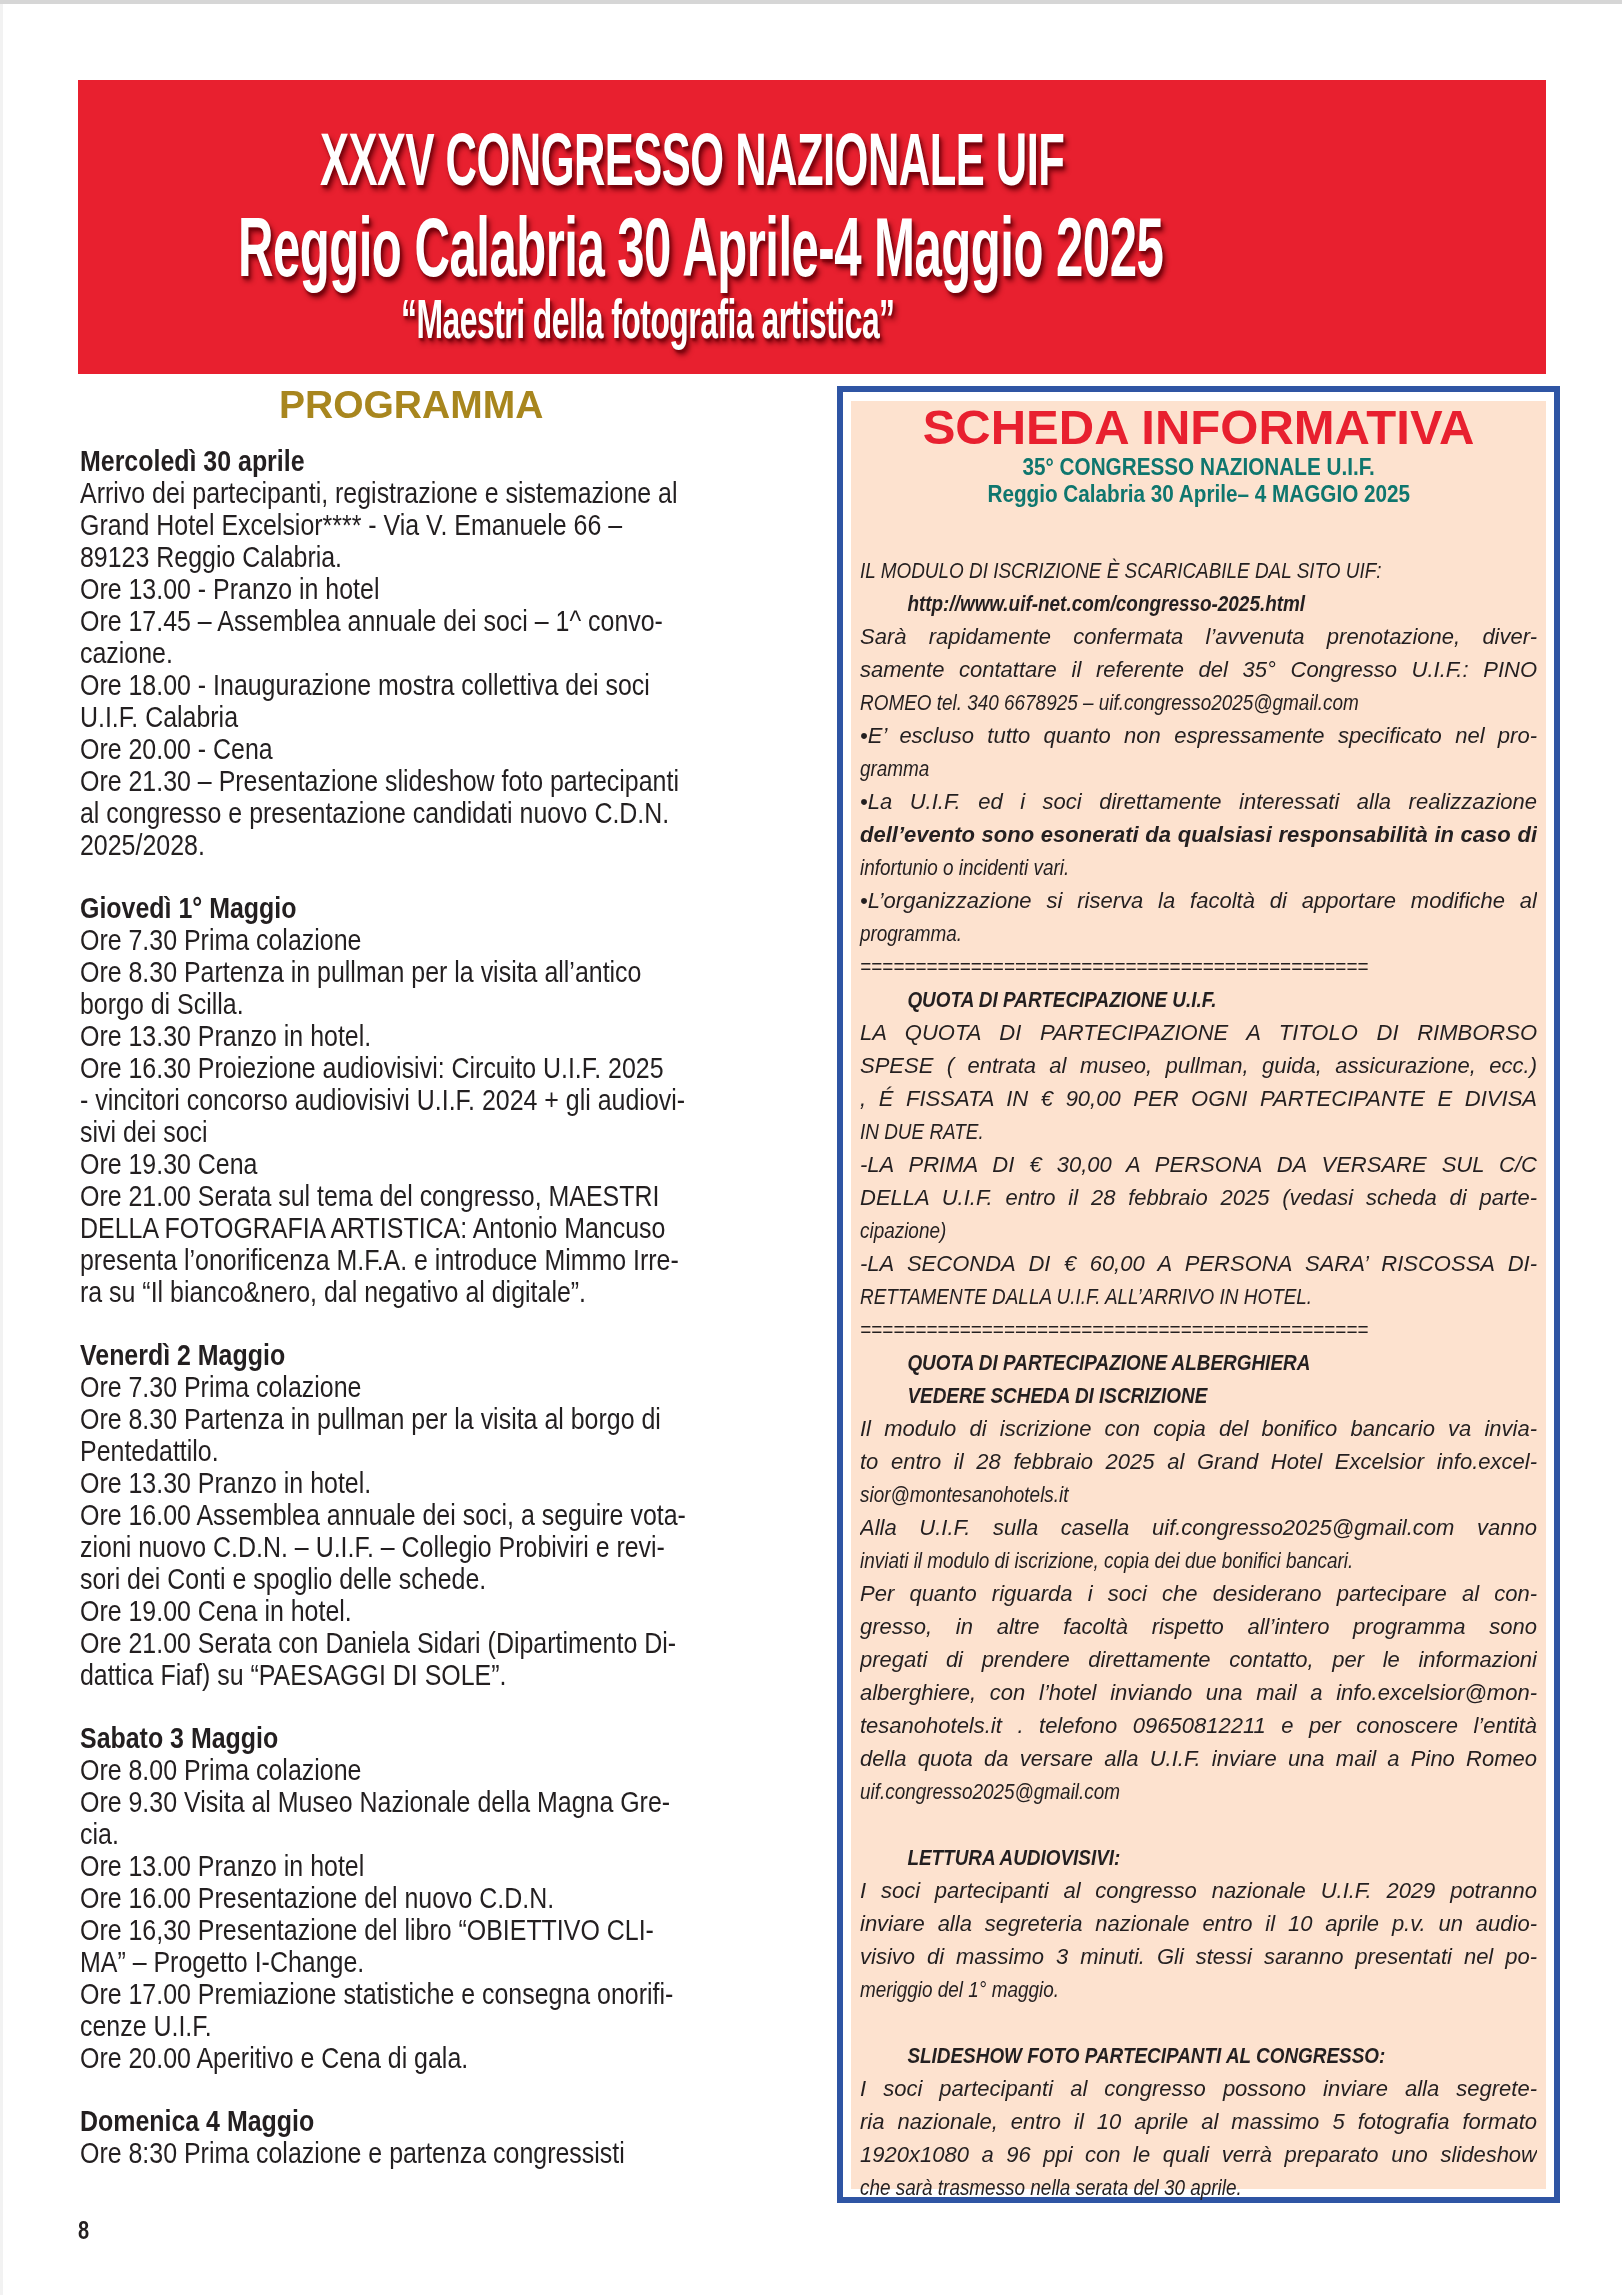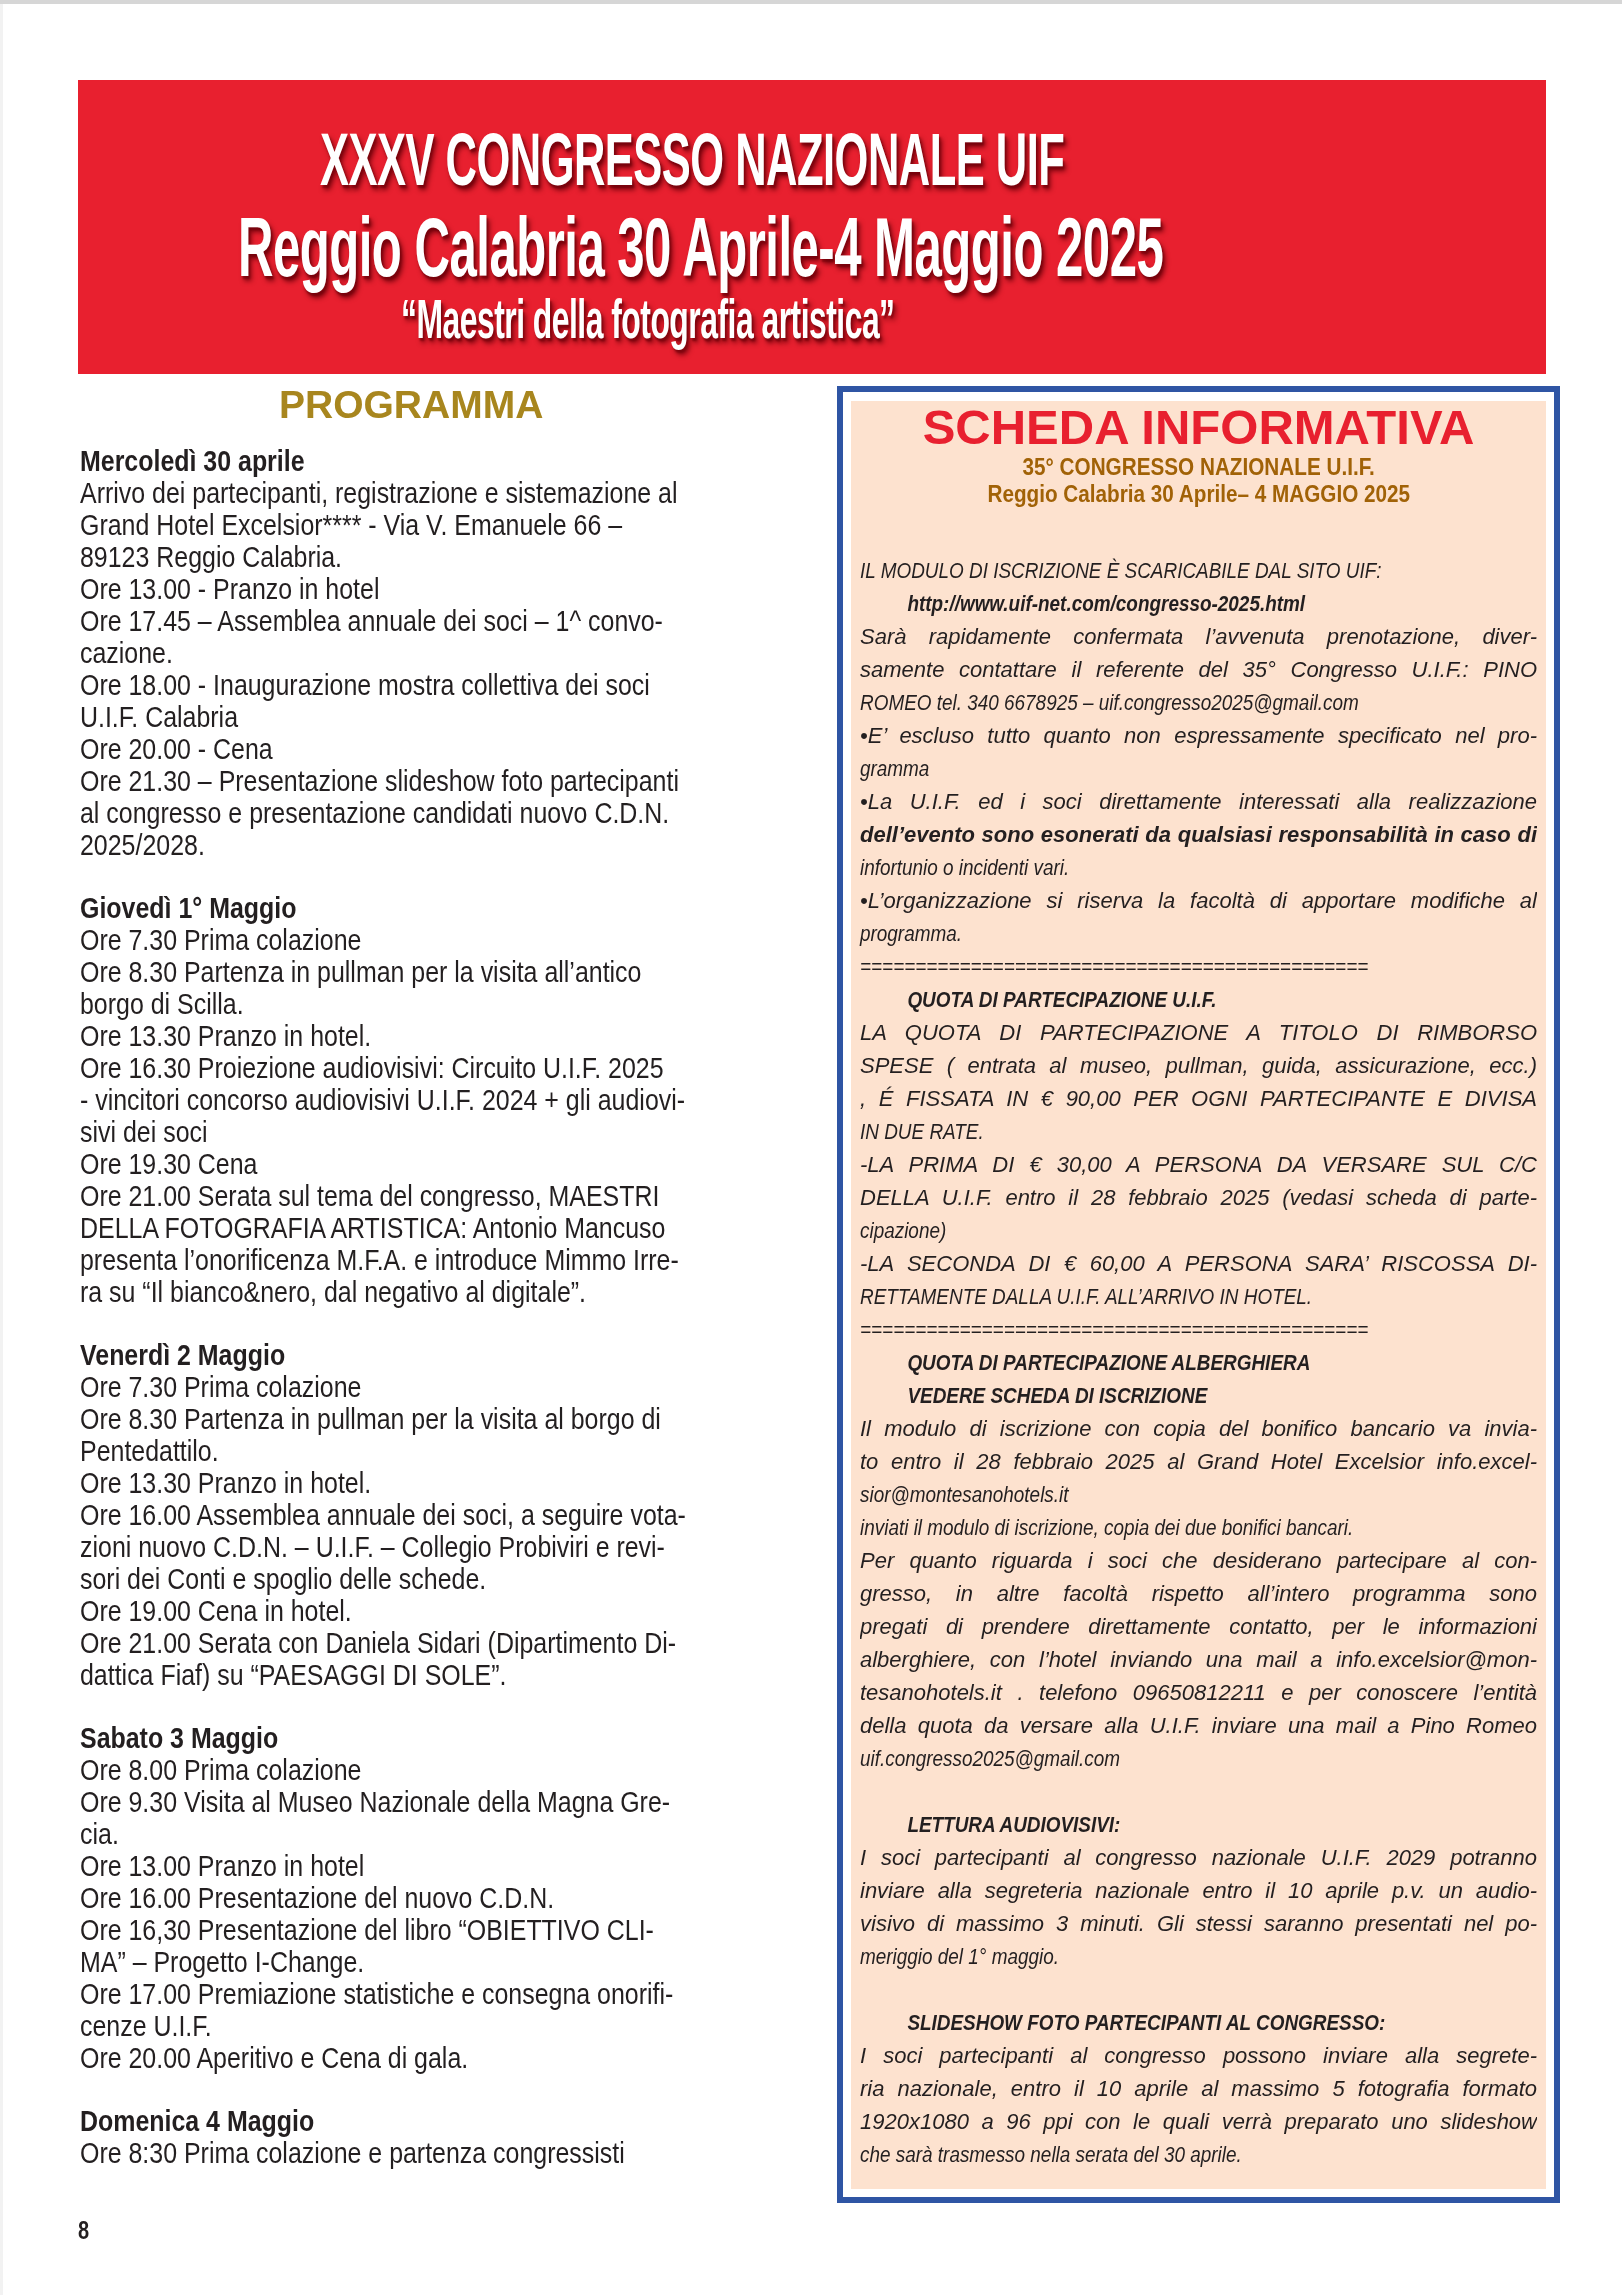--- a/index.html
+++ b/index.html
@@ -33,7 +33,7 @@
   .infobox-inner { position: absolute; left: 8px; top: 9px; right: 8px; bottom: 8px; background: #FDE2CF; }
   .ib-title { position: absolute; left: 0; right: 0; top: 0px; text-align: center; color: #E8202F;
               font-weight: bold; font-size: 49px; line-height: 53px; }
-  .ib-sub { position: absolute; left: 0; right: 0; text-align: center; color: #a16207; font-weight: bold;
+  .ib-sub { position: absolute; left: 0; right: 0; text-align: center; color: #0f766e; font-weight: bold;
             font-size: 23px; line-height: 27px; white-space: nowrap; }
   .ib-sub span { display: inline-block; transform: scaleX(0.9); }
   .ib-body { position: absolute; left: 9px; right: 9px; top: 153px; }

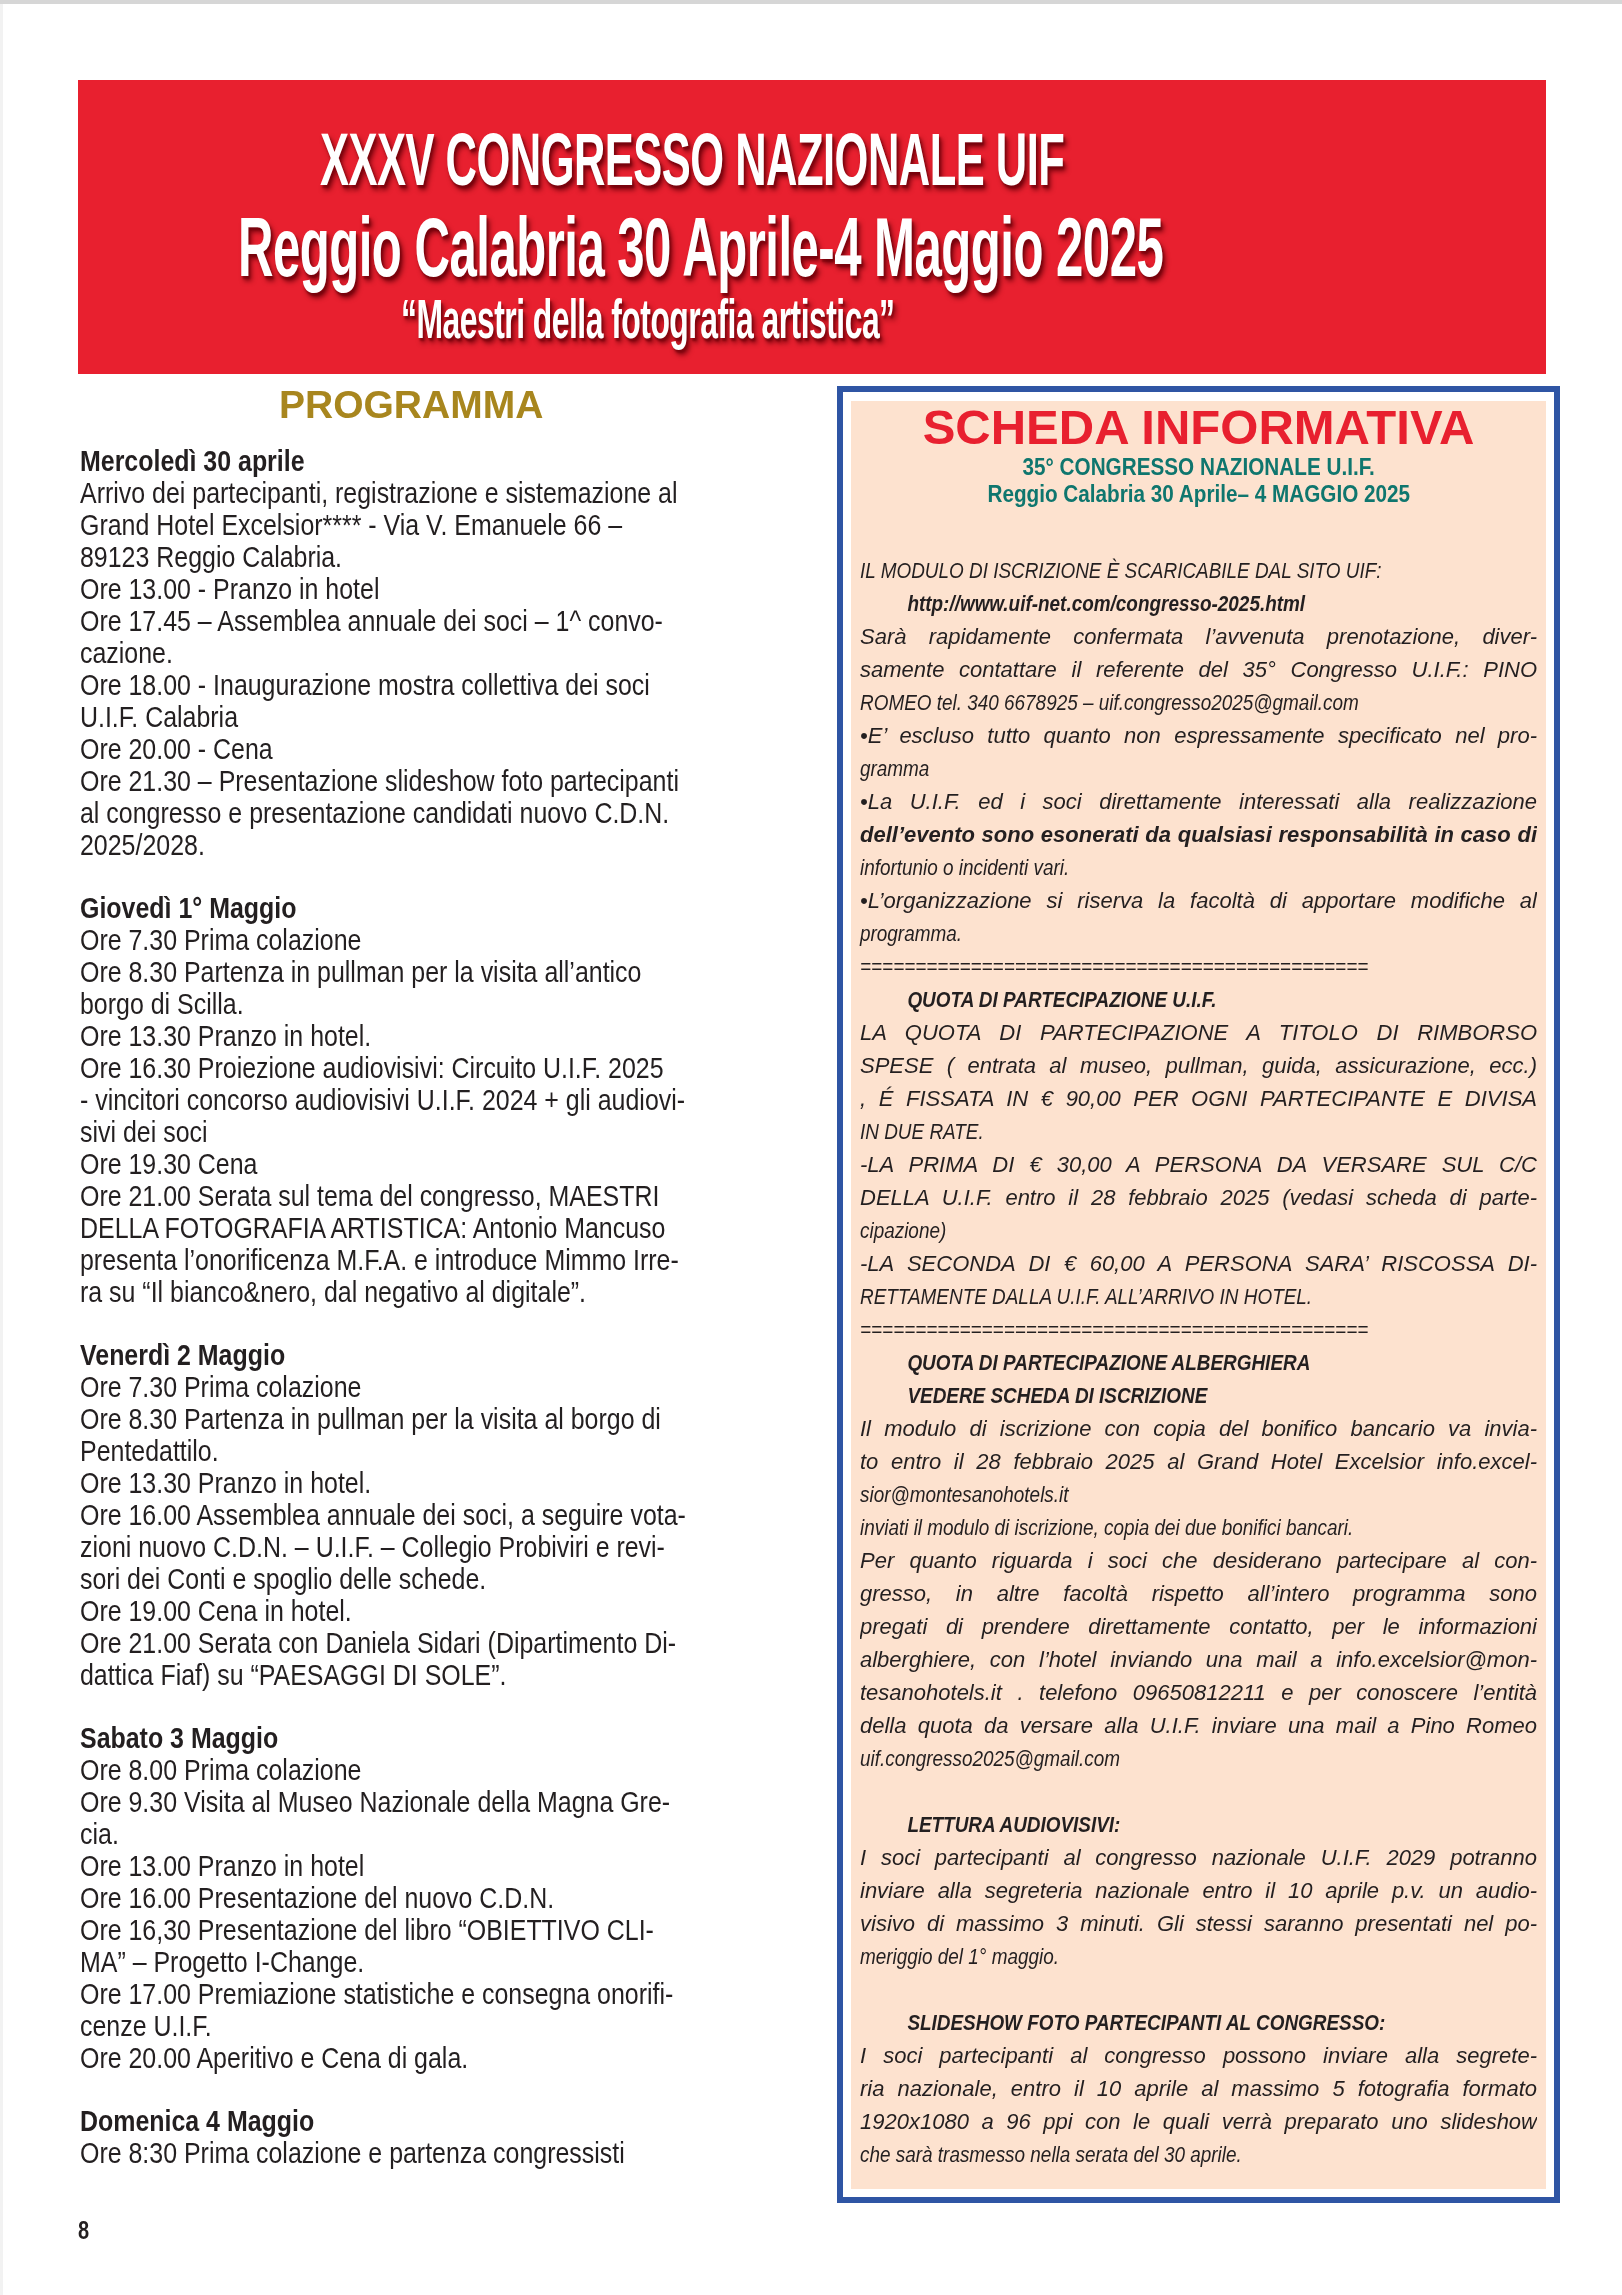--- a/index.html
+++ b/index.html
@@ -161,6 +161,7 @@
         <span class="ib-line " style="display: block; text-align: justify; text-align-last: justify; width: 677px; transform: scaleX(1); transform-origin: 0px 0px; white-space: normal; height: 33px; overflow: hidden;">Il modulo di iscrizione con copia del bonifico bancario va invia-</span>
         <span class="ib-line " style="display: block; text-align: justify; text-align-last: justify; width: 677px; transform: scaleX(1); transform-origin: 0px 0px; white-space: normal; height: 33px; overflow: hidden;">to entro il 28 febbraio 2025 al Grand Hotel Excelsior info.excel-</span>
         <span class="ib-line nj" style="display: block; text-align: left; text-align-last: left; width: 787px; transform: scaleX(0.86); transform-origin: 0px 0px;">sior@montesanohotels.it</span>
+        <span class="ib-line " style="display: block; text-align: justify; text-align-last: justify; width: 677px; transform: scaleX(1); transform-origin: 0px 0px; white-space: normal; height: 33px; overflow: hidden;">Alla U.I.F. sulla casella uif.congresso2025@gmail.com vanno</span>
         <span class="ib-line nj" style="display: block; text-align: left; text-align-last: left; width: 787px; transform: scaleX(0.86); transform-origin: 0px 0px;">inviati il modulo di iscrizione, copia dei due bonifici bancari.</span>
         <span class="ib-line " style="display: block; text-align: justify; text-align-last: justify; width: 677px; transform: scaleX(1); transform-origin: 0px 0px; white-space: normal; height: 33px; overflow: hidden;">Per quanto riguarda i soci che desiderano partecipare al con-</span>
         <span class="ib-line " style="display: block; text-align: justify; text-align-last: justify; width: 677px; transform: scaleX(1); transform-origin: 0px 0px; white-space: normal; height: 33px; overflow: hidden;">gresso, in altre facoltà rispetto all’intero programma sono</span>

